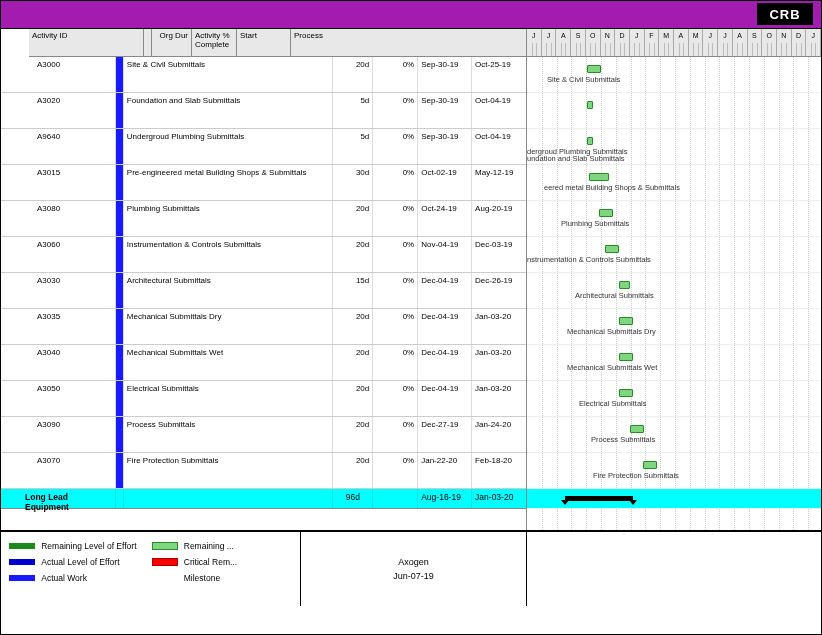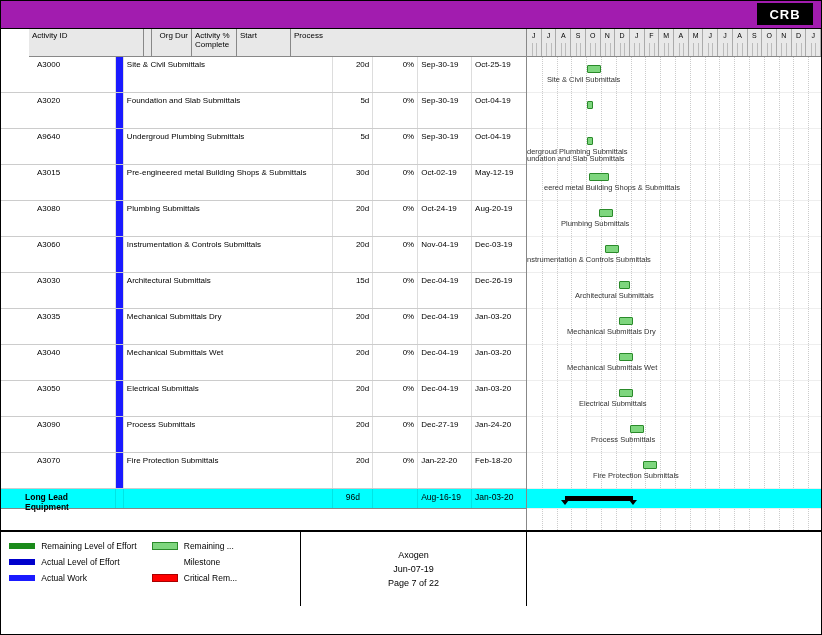--- a/index.html
+++ b/index.html
@@ -355,16 +355,16 @@
             <span>Remaining ...</span>
           </div>
         <div class="legend-row">
+            <div class="swatch crit"></div>
+            <span>Critical Rem...</span>
+          </div>
+        <div class="legend-row">
             <div style="width:26px;display:flex;justify-content:space-around;">
               <div class="diamond"></div>
               <div class="diamond"></div>
             </div>
             <span>Milestone</span>
           </div>
-        <div class="legend-row">
-            <div class="swatch crit"></div>
-            <span>Critical Rem...</span>
-          </div>
       </div>
     </div>
     <div class="foot2">

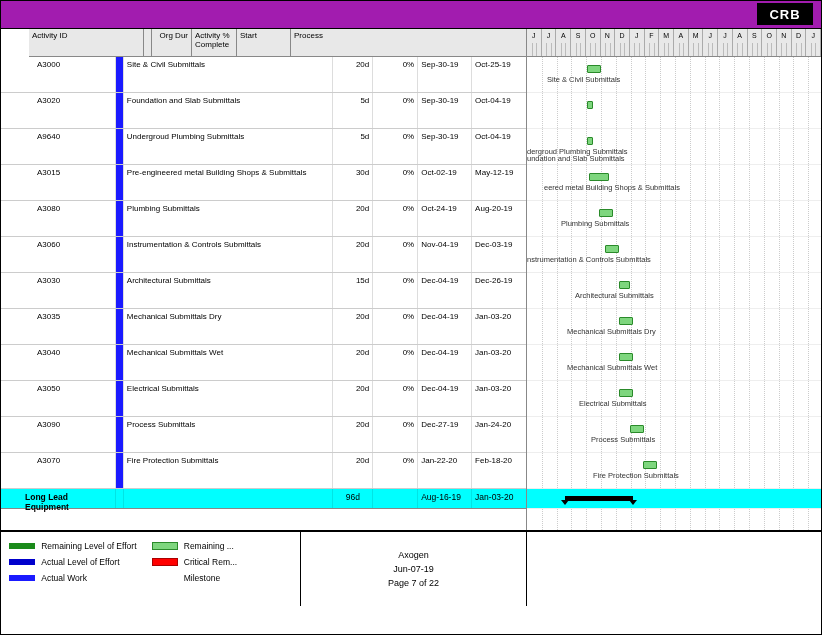--- a/index.html
+++ b/index.html
@@ -370,7 +370,6 @@
     <div class="foot2">
       <div>Axogen</div>
       <div>Jun-07-19</div>
-      <div>Page 7 of 22</div>
     </div>
     <div class="foot3"></div>
   </div>

